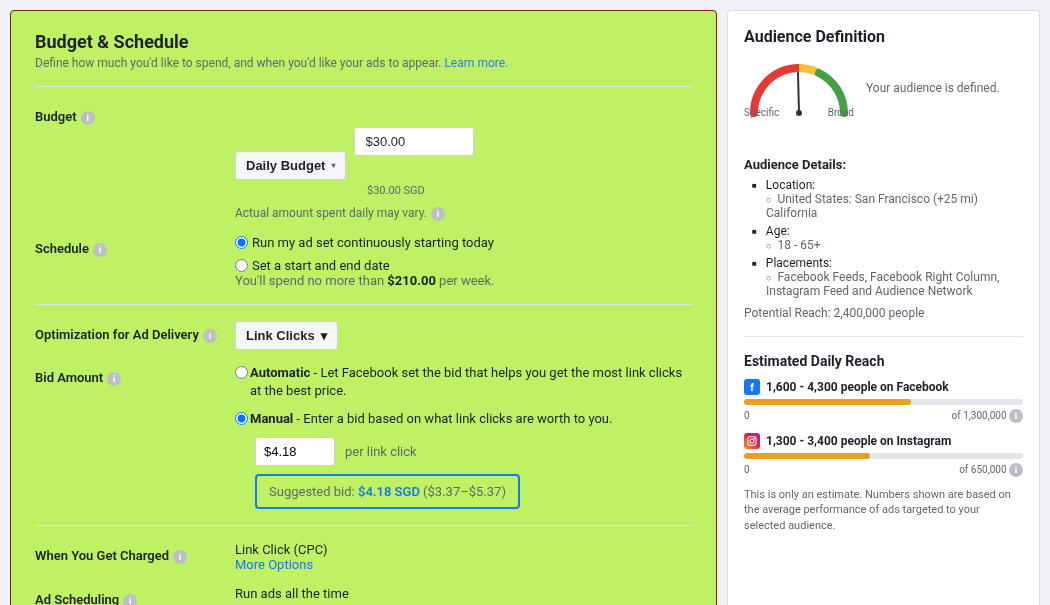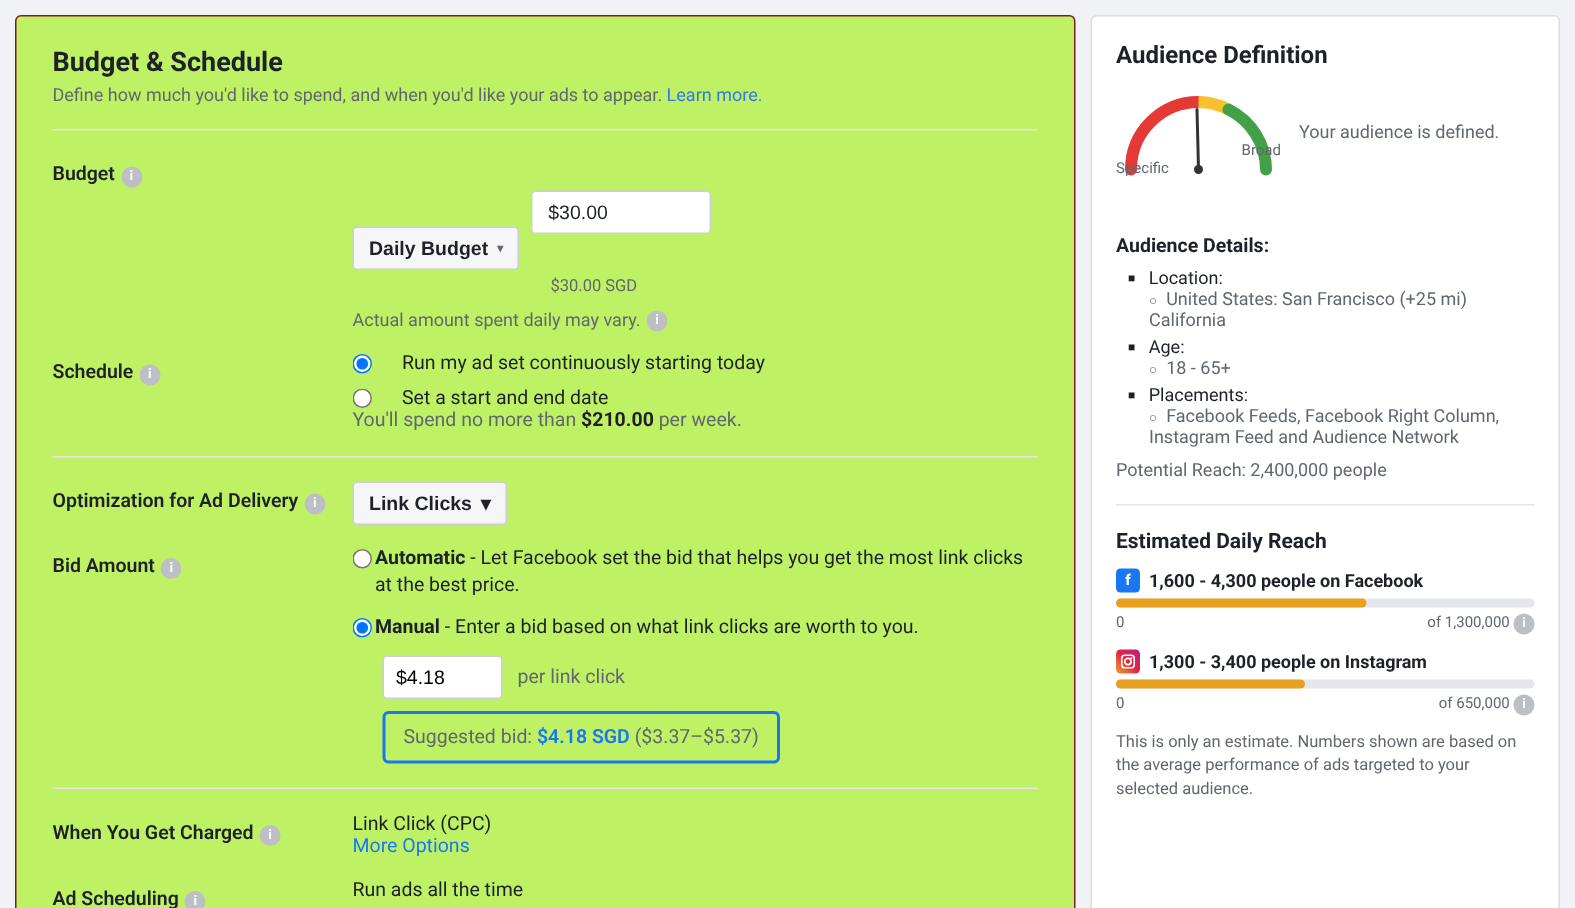--- a/index.html
+++ b/index.html
@@ -267,7 +267,7 @@
       font-size: 10px;
       color: #606770;
       position: absolute;
-      bottom: 12px;
+      bottom: 0;
       right: 0;
     }
     .audience-defined {

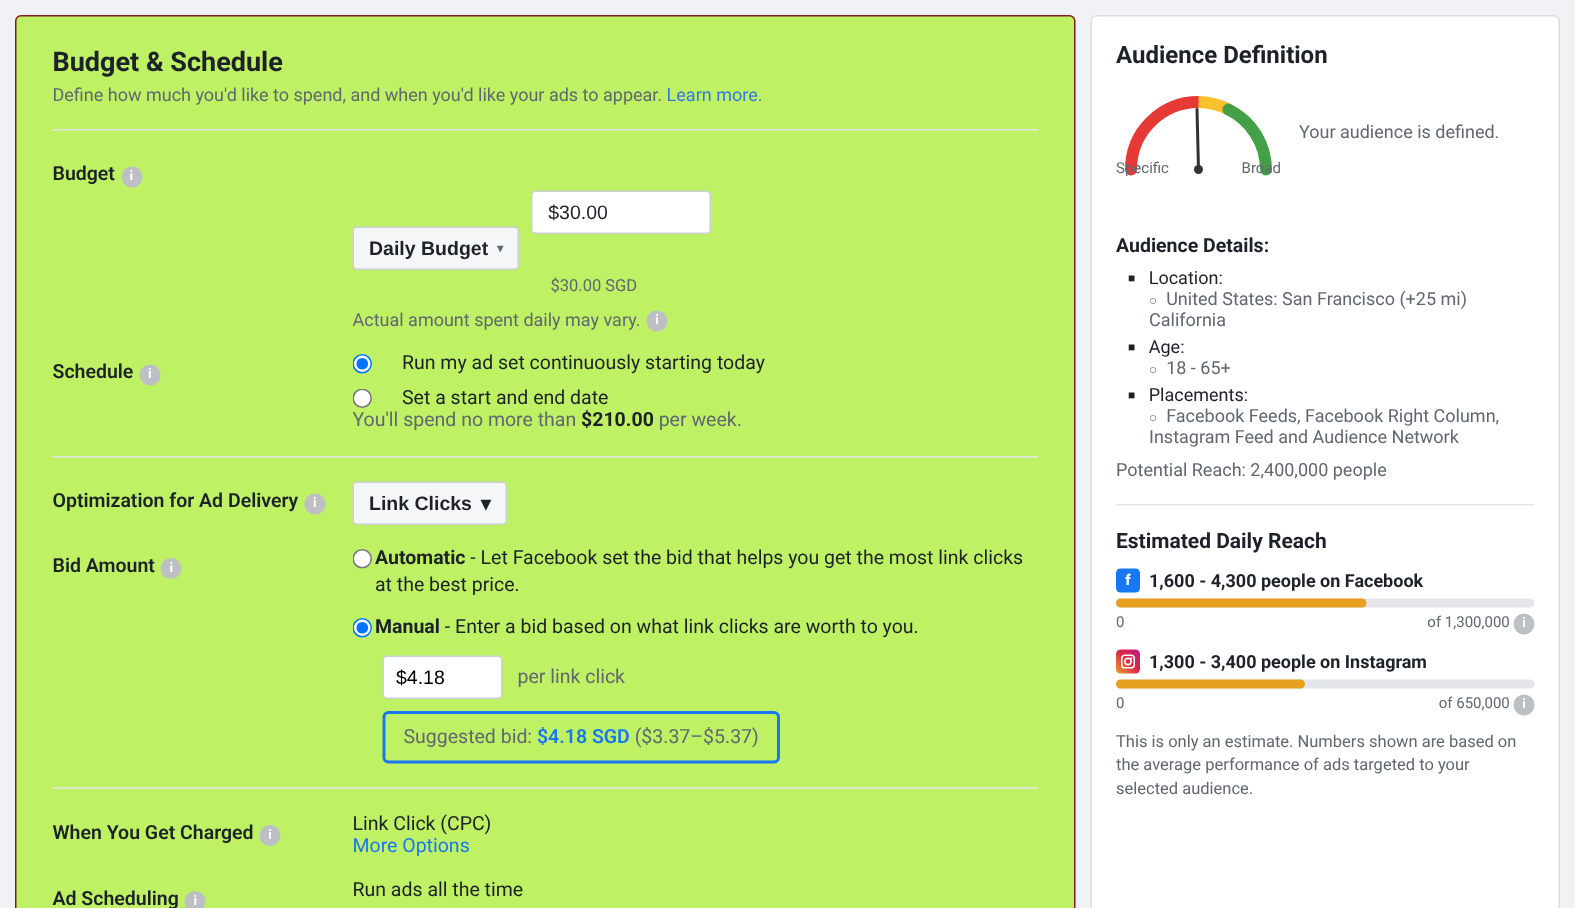--- a/index.html
+++ b/index.html
@@ -144,7 +144,7 @@
     .radio-label {
       display: flex;
       align-items: center;
-      gap: 20px;
+      gap: 4px;
       font-size: 13px;
       color: #1d2129;
       cursor: pointer;

